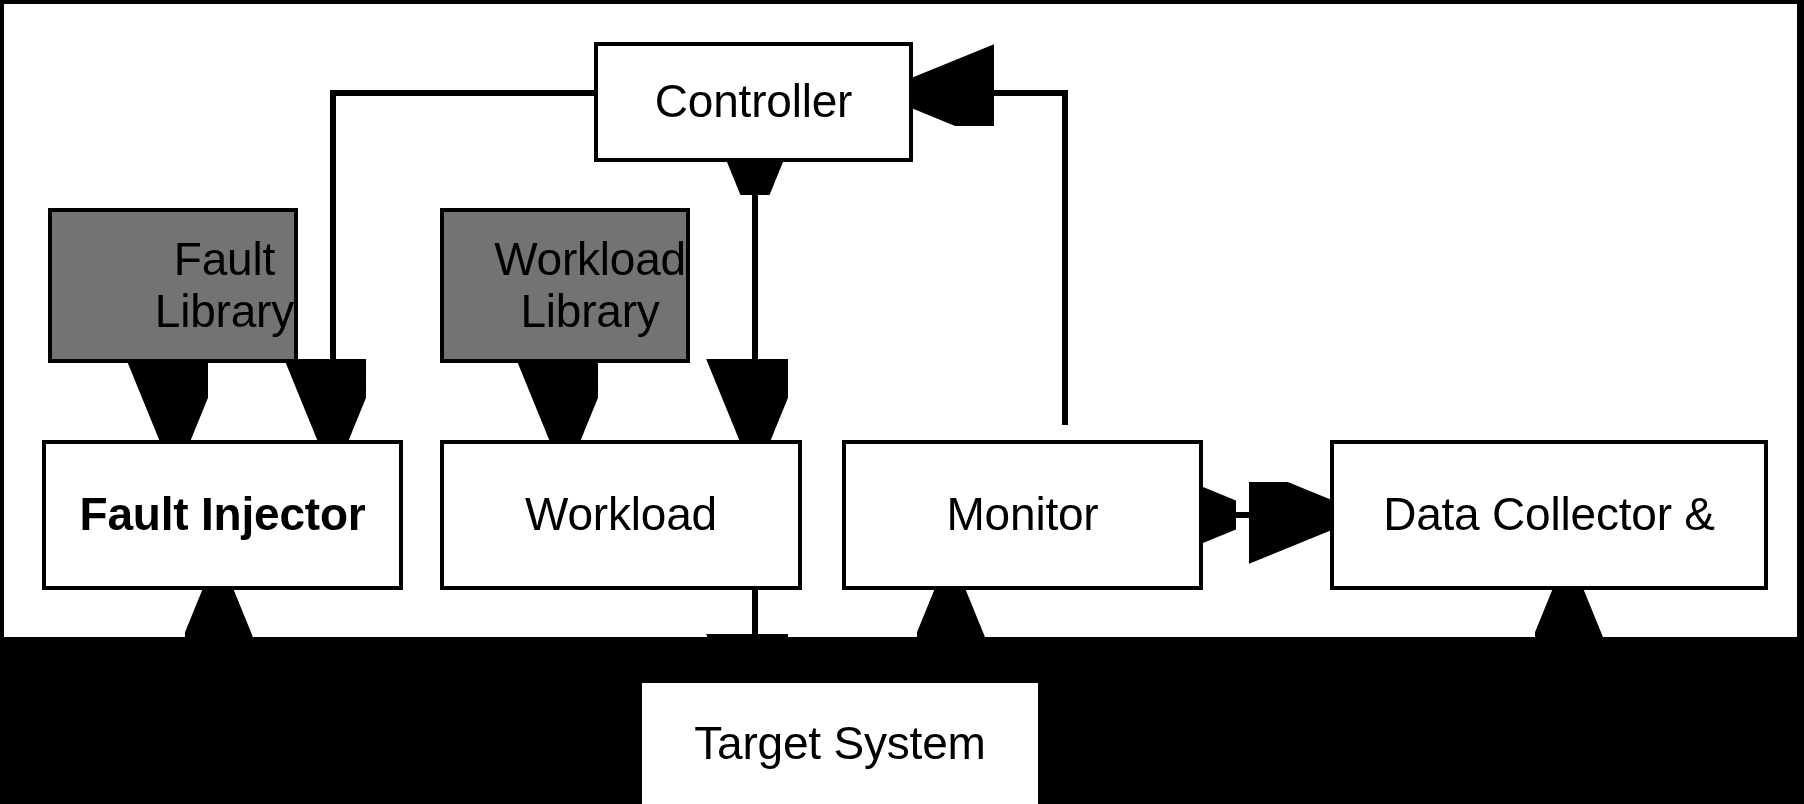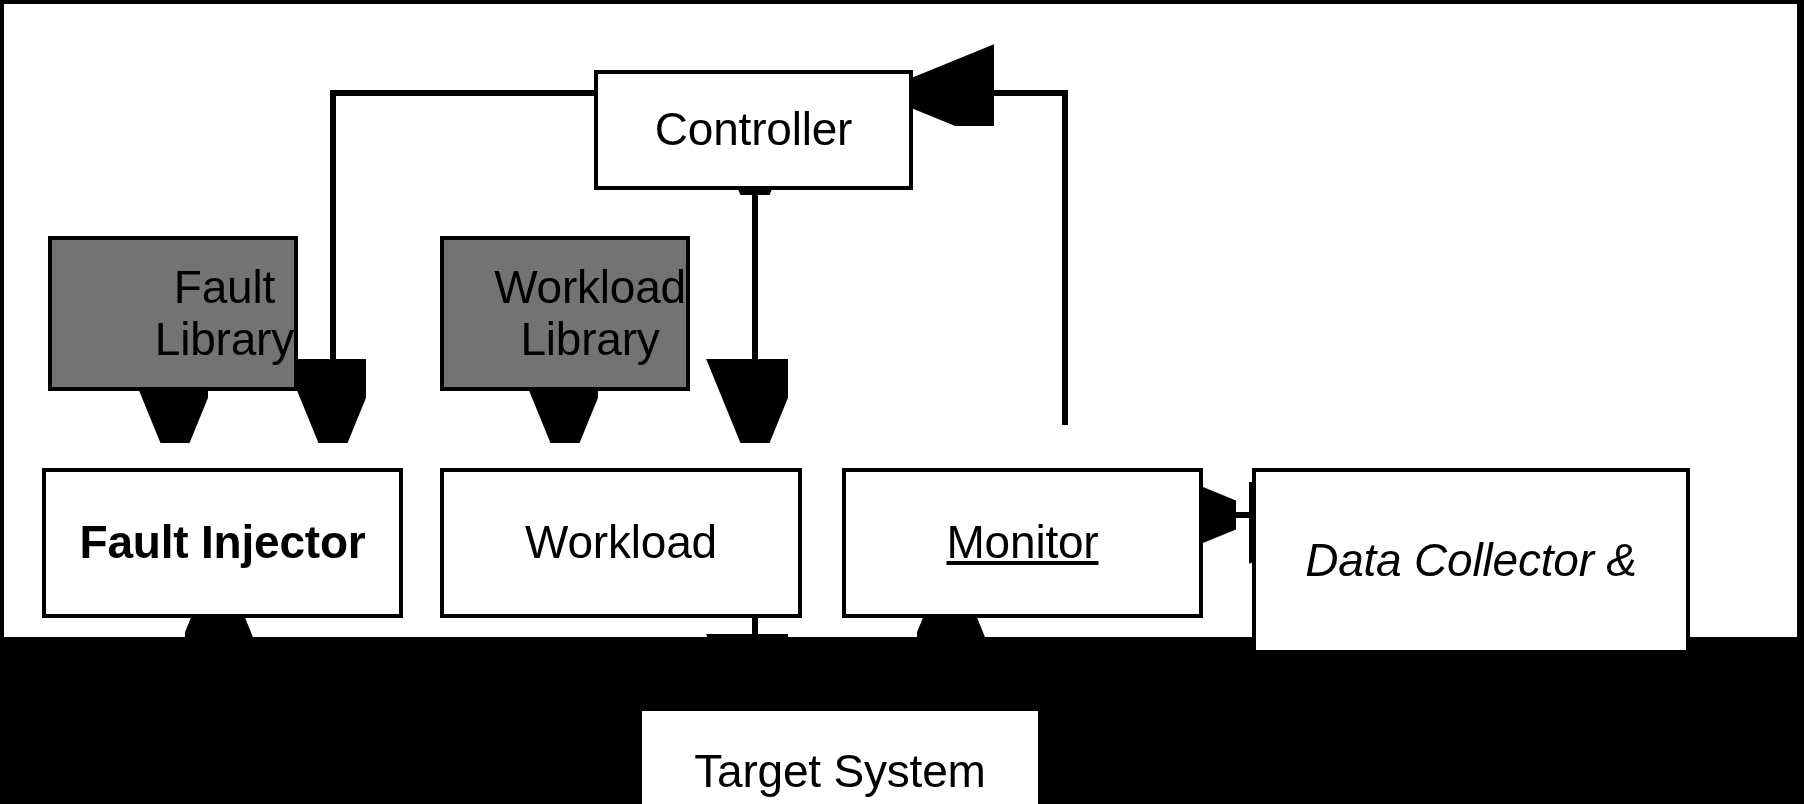--- a/index.html
+++ b/index.html
@@ -8,7 +8,7 @@
   #canvas{position:absolute;left:4px;top:4px;width:1793px;height:633px;background:#ffffff;}
   .node{position:absolute;box-sizing:border-box;border:4px solid #000000;background:#ffffff;
         display:flex;align-items:center;justify-content:center;text-align:center;
-        font-size:46px;line-height:1.12;color:#000000;letter-spacing:-0.2px;margin-top:28px;}
+        font-size:46px;line-height:1.12;color:#000000;letter-spacing:-0.2px;}
   .node.shaded{background:#737373;justify-content:flex-end;}
   .node.onblack{border:none;background:#ffffff;justify-content:center;}
   svg.wires{position:absolute;left:0;top:0;width:1804px;height:804px;overflow:visible;pointer-events:none;}

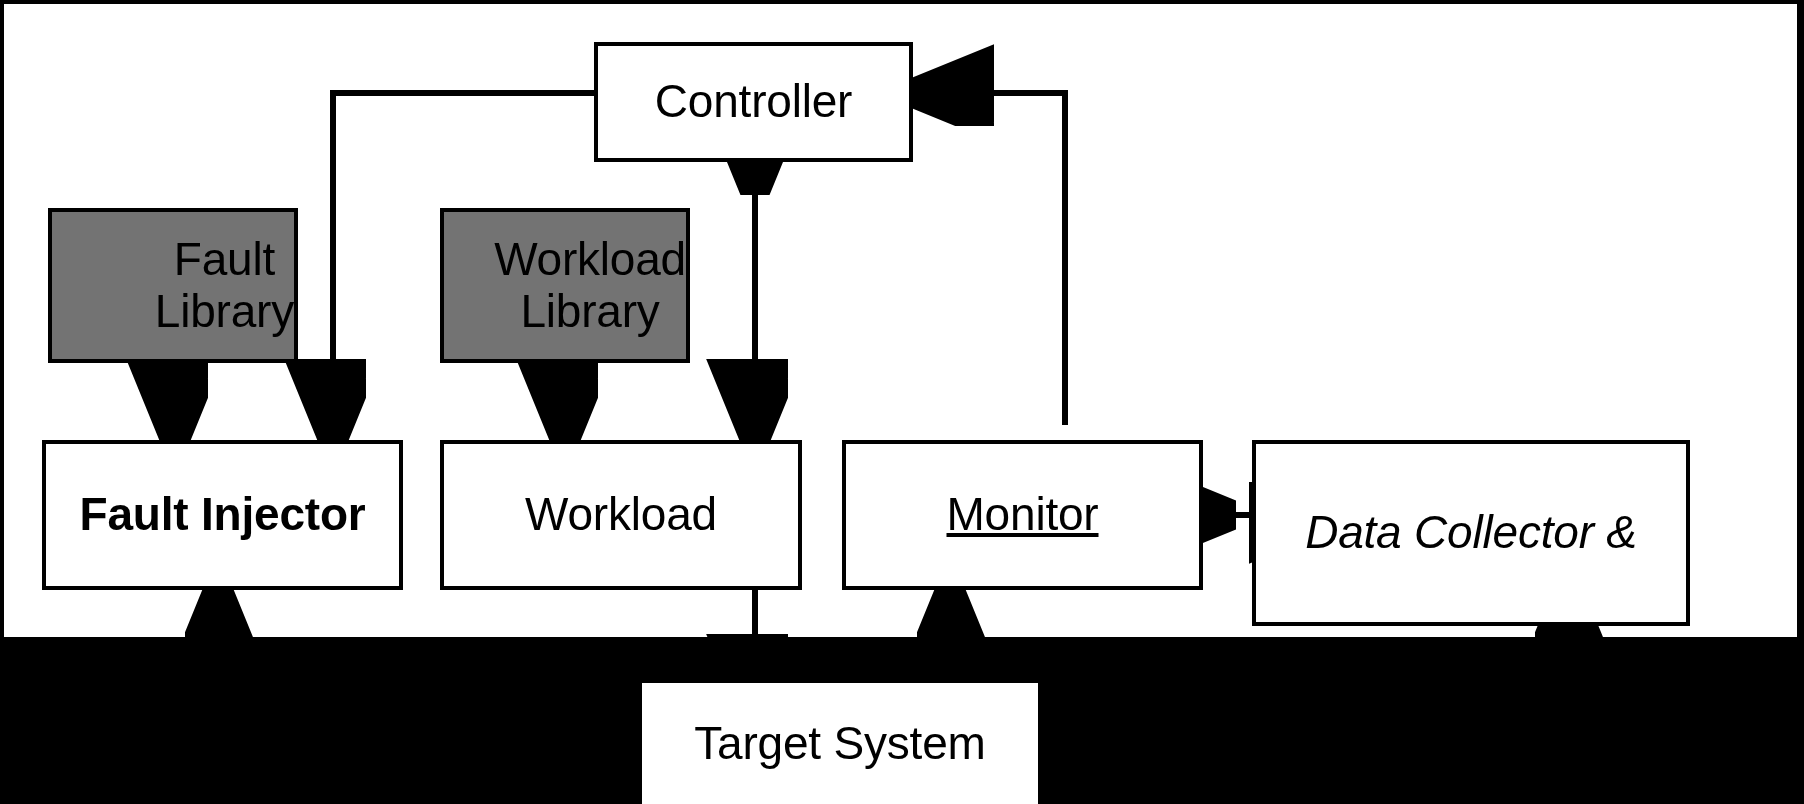--- a/index.html
+++ b/index.html
@@ -97,7 +97,7 @@
     </span>
   </div>
 
-  <div class="node" style="left:842px;top:440px;width:361px;height:150px;text-decoration:underline;">
+  <div class="node" style="left:842px;top:440px;width:361px;height:150px;">
     <span>Monitor</span>
   </div>
 

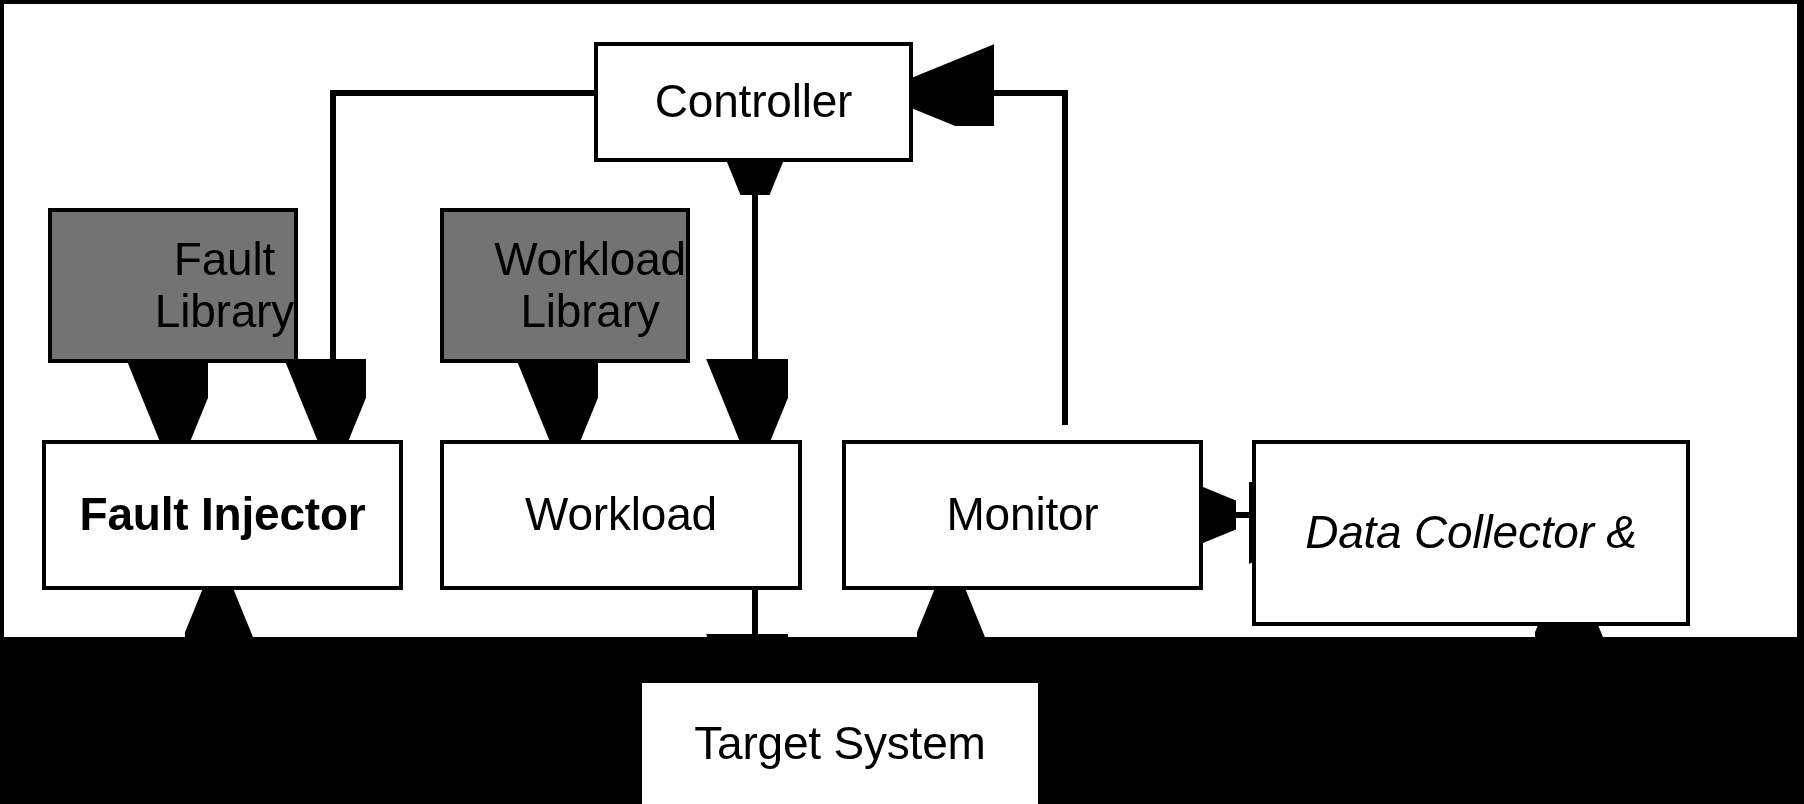--- a/index.html
+++ b/index.html
@@ -101,7 +101,7 @@
     <span>Monitor</span>
   </div>
 
-  <div class="node" style="left:1252px;top:440px;width:438px;height:186px;font-style:italic;">
+  <div class="node" style="left:1330px;top:440px;width:438px;height:150px;">
     <span>
       <span>Data Collector &amp;</span><br>
     </span>

